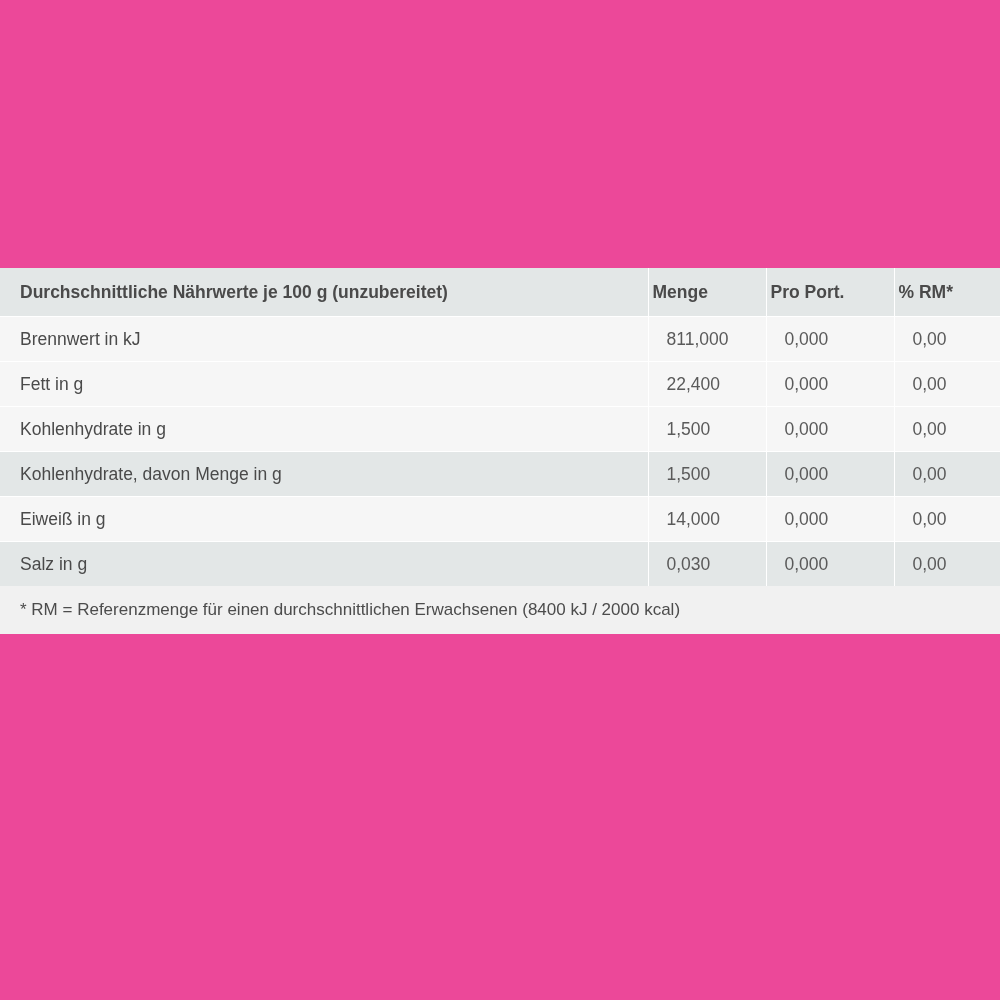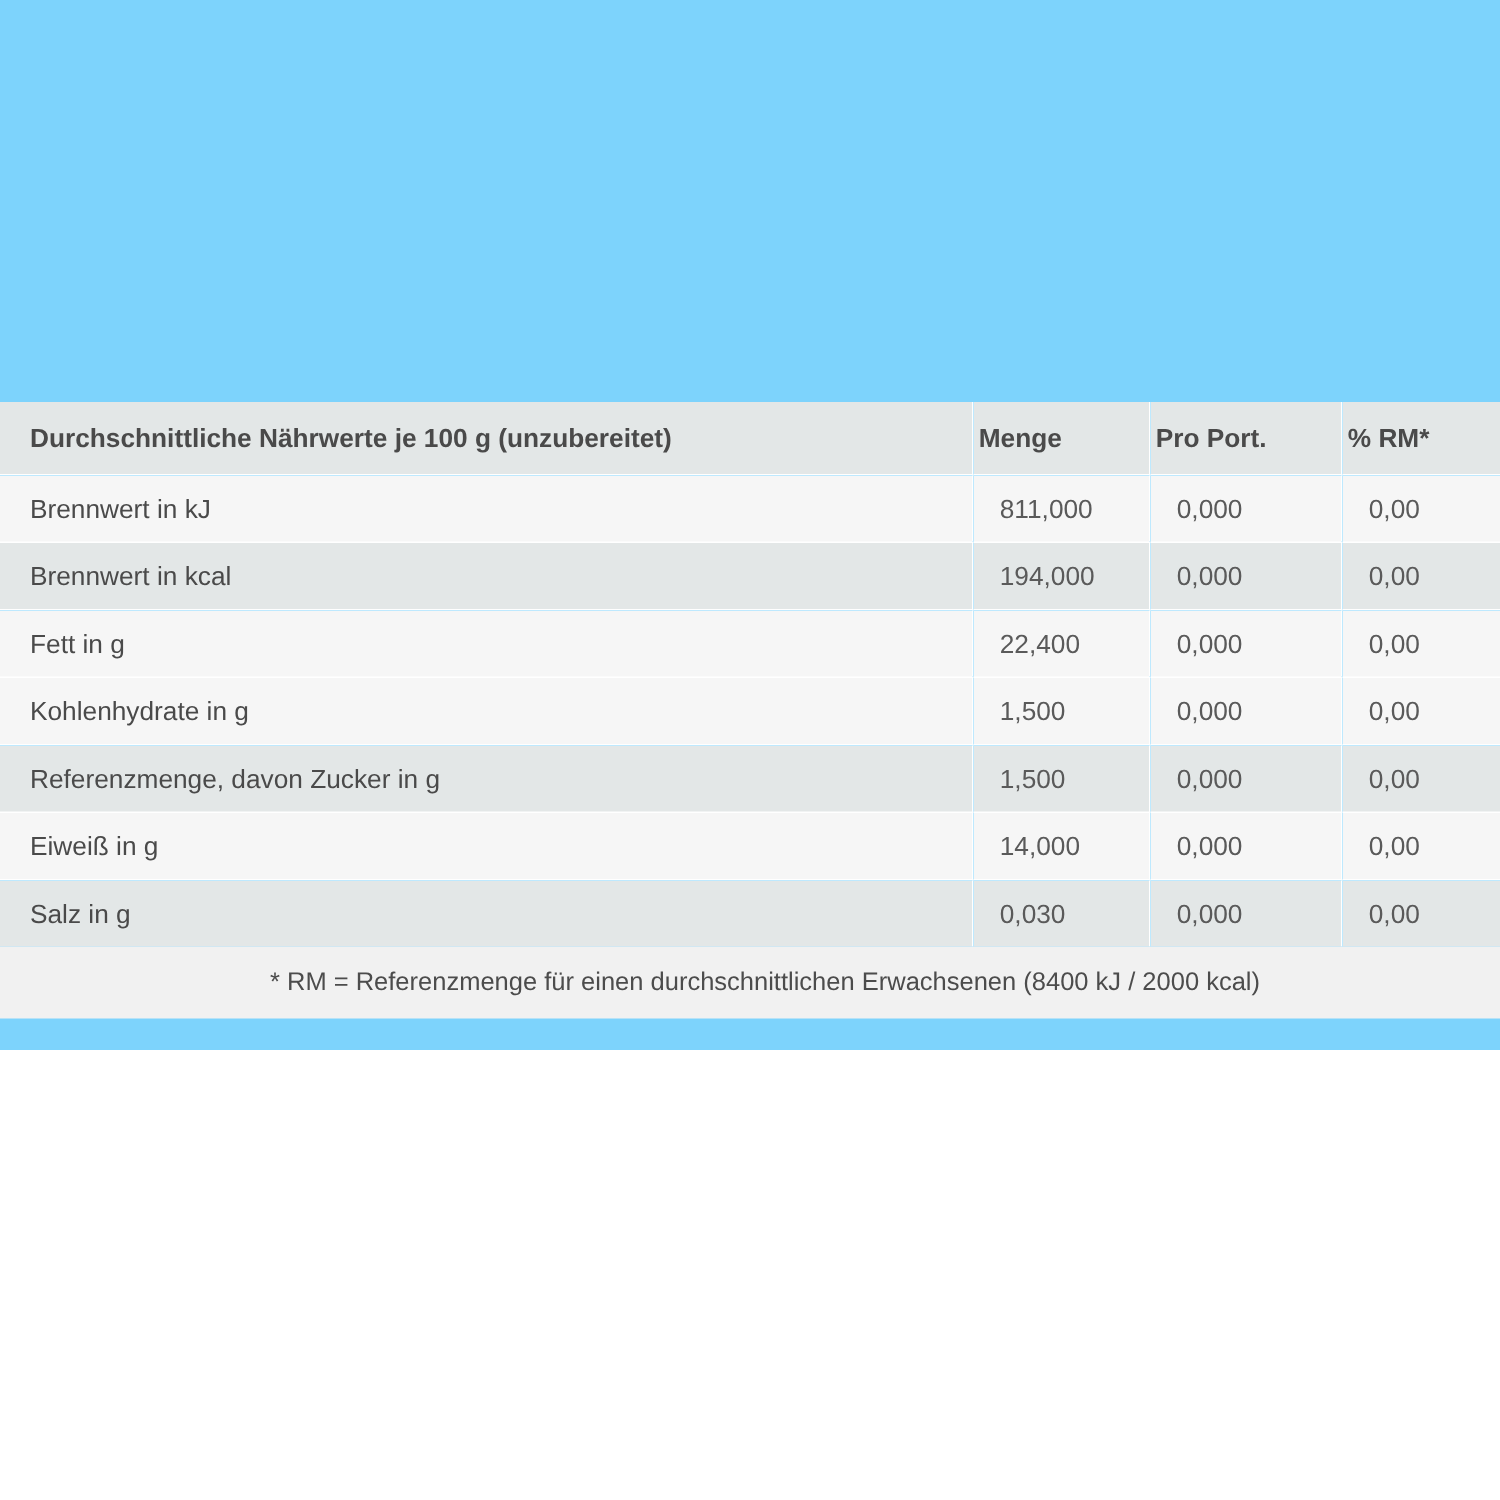--- a/index.html
+++ b/index.html
@@ -14,8 +14,8 @@
   #page {
     position: relative;
     width: 1000px;
-    height: 700px;
-    background: #7dd3fc;
+    height: 1000px;
+    background: #ec4899;
     overflow: hidden;
   }
 

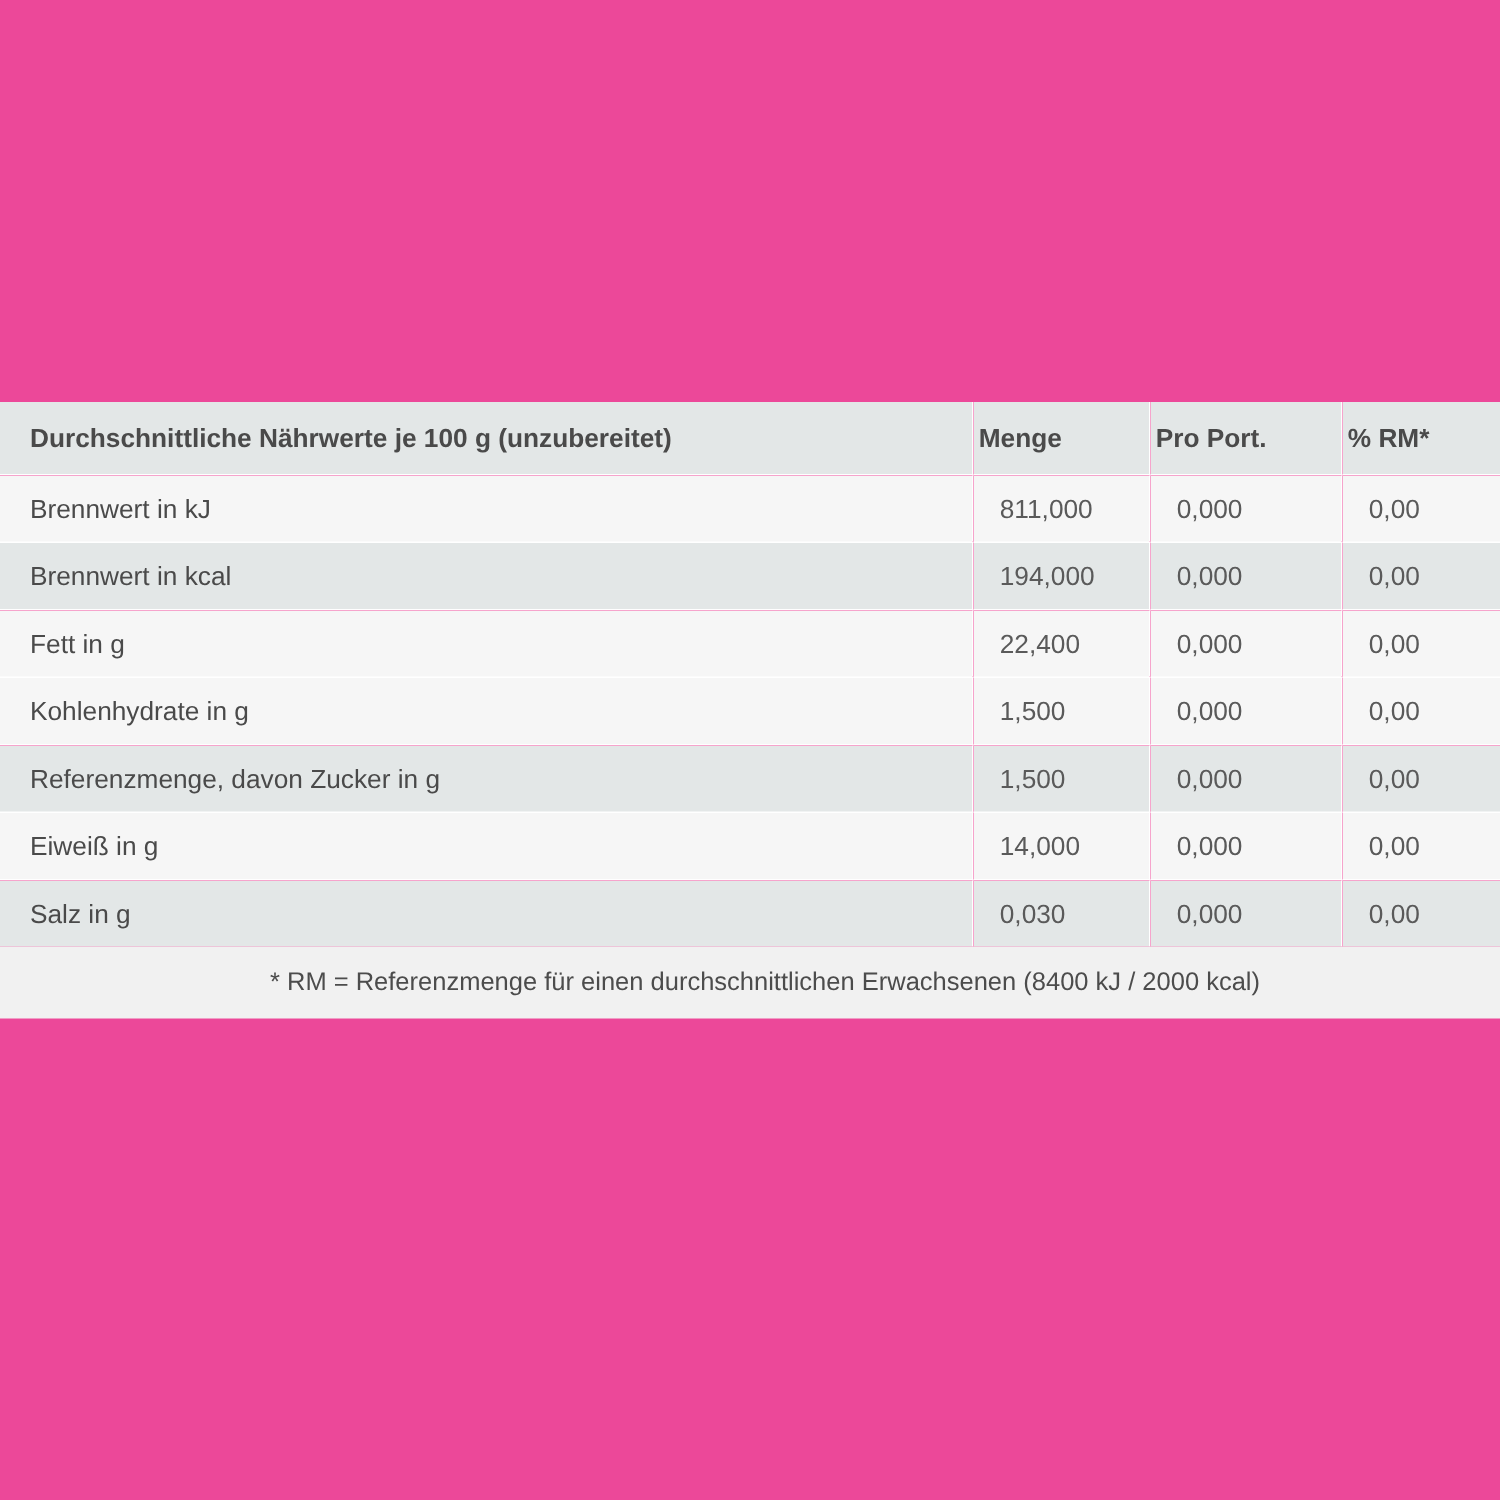--- a/index.html
+++ b/index.html
@@ -136,12 +136,6 @@
           <td class="num port">0,000</td>
           <td class="num rm">0,00</td>
         </tr>
-        <tr class="even">
-          <td class="label">Brennwert in kcal</td>
-          <td class="num menge">194,000</td>
-          <td class="num port">0,000</td>
-          <td class="num rm">0,00</td>
-        </tr>
         <tr class="odd">
           <td class="label">Fett in g</td>
           <td class="num menge">22,400</td>

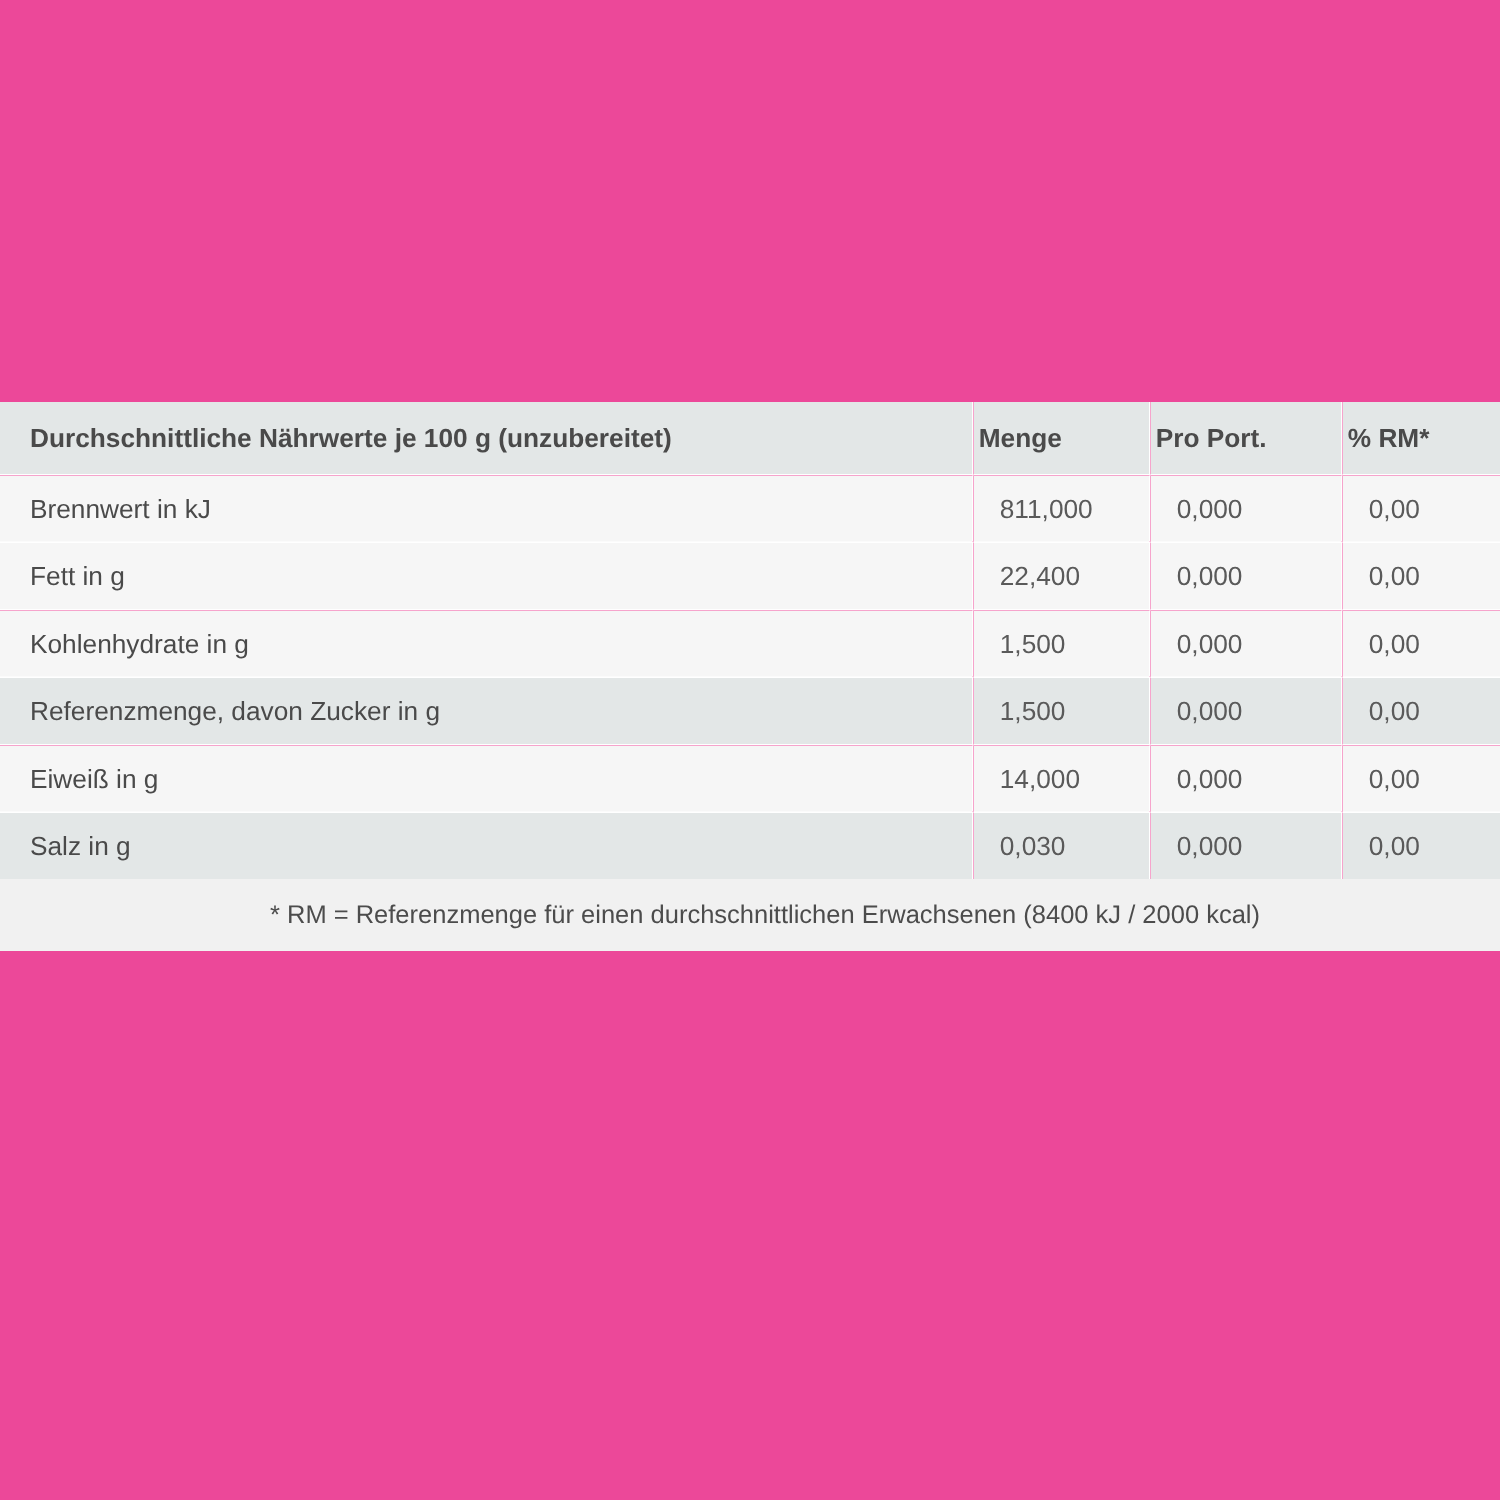--- a/index.html
+++ b/index.html
@@ -149,7 +149,7 @@
           <td class="num rm">0,00</td>
         </tr>
         <tr class="even">
-          <td class="label">Referenzmenge, davon Zucker in g</td>
+          <td class="label">Kohlenhydrate, davon Menge in g</td>
           <td class="num menge">1,500</td>
           <td class="num port">0,000</td>
           <td class="num rm">0,00</td>

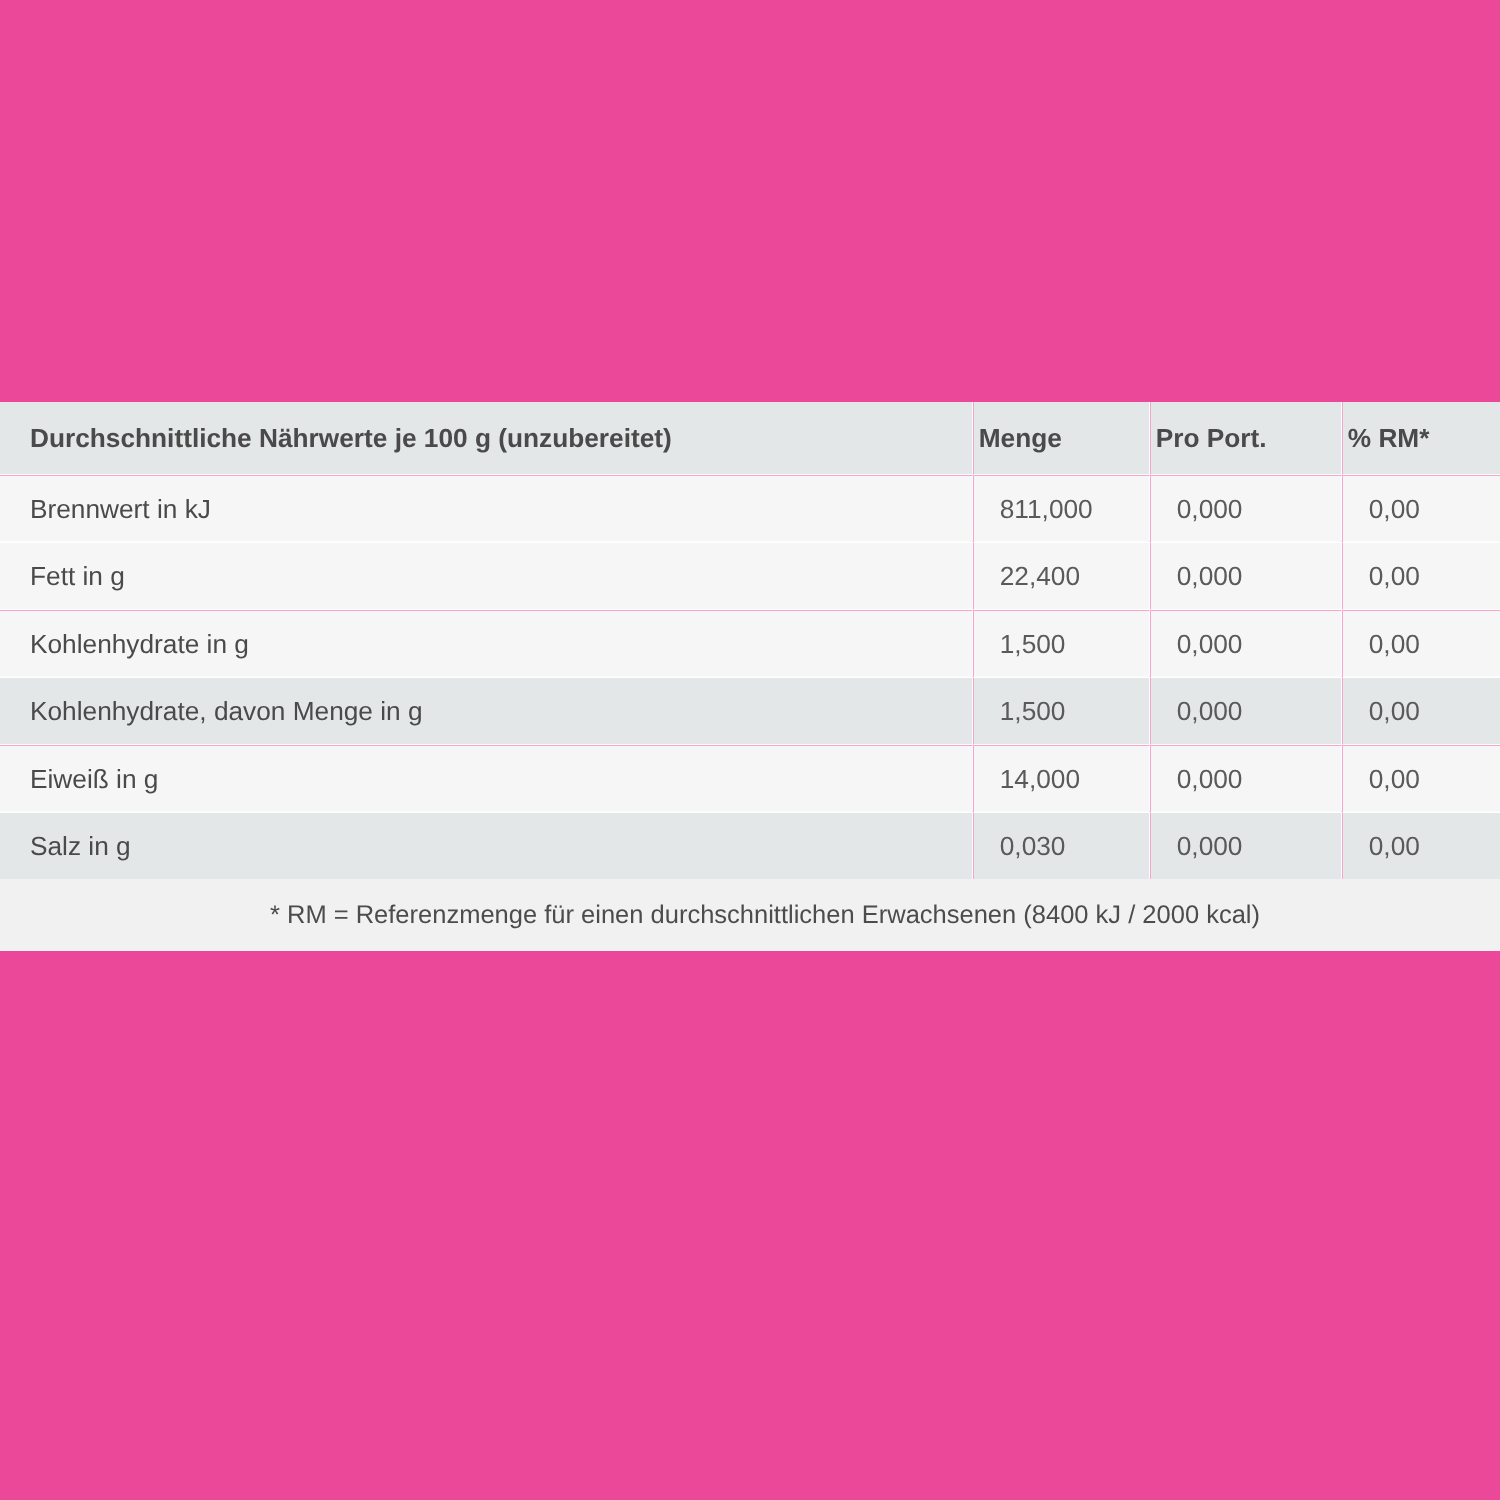--- a/index.html
+++ b/index.html
@@ -104,7 +104,6 @@
     height: 20px;
     line-height: 20px;
     box-sizing: content-box;
-    text-align: center;
   }
 </style>
 </head>

